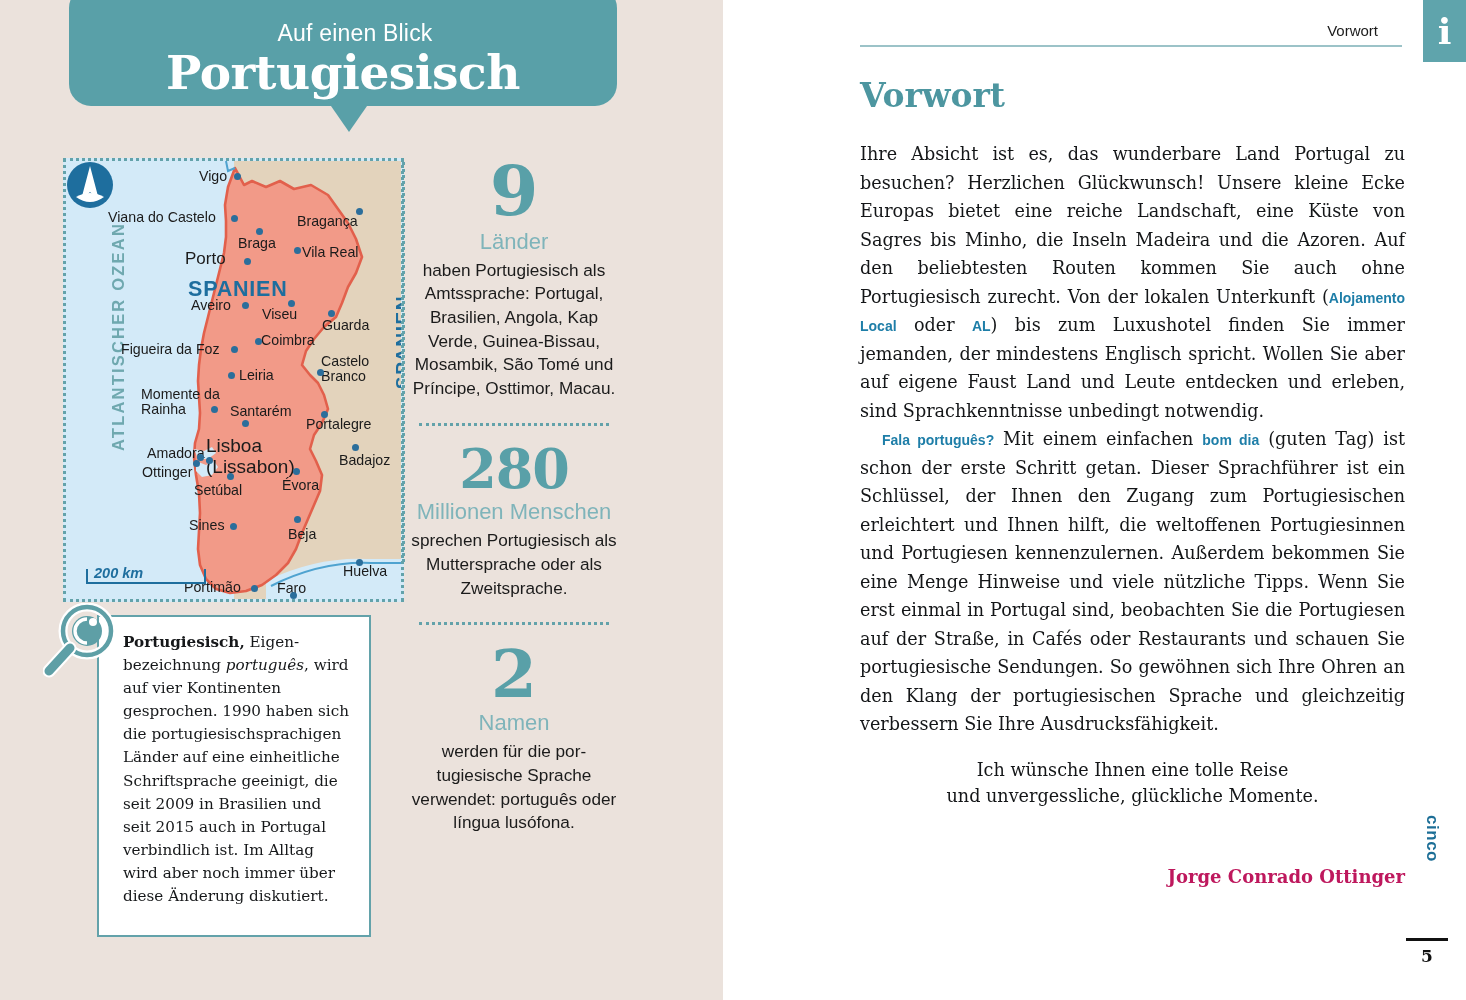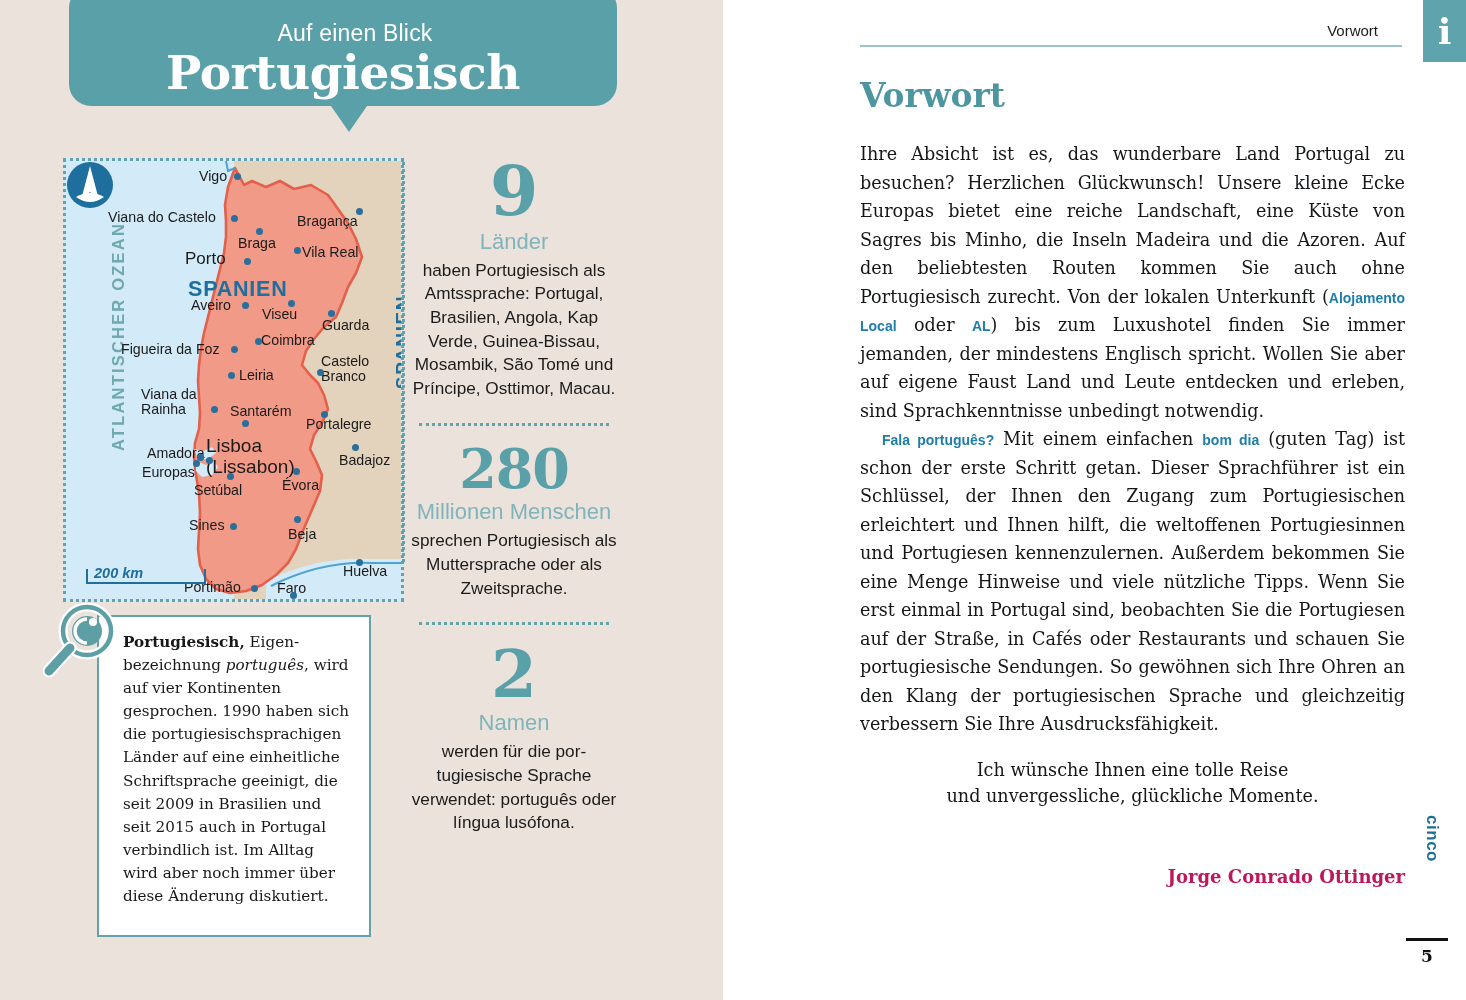--- a/index.html
+++ b/index.html
@@ -283,7 +283,7 @@
             </div>
             <div class="dot" style="left: 251px; top: 208px;"></div>
             <div class="city" style="left: 75px; top: 226px;">
-              <div>Viana da</div>
+              <div>Momente da</div>
               <div>Rainha</div>
             </div>
             <div class="dot" style="left: 145px; top: 245px;"></div>

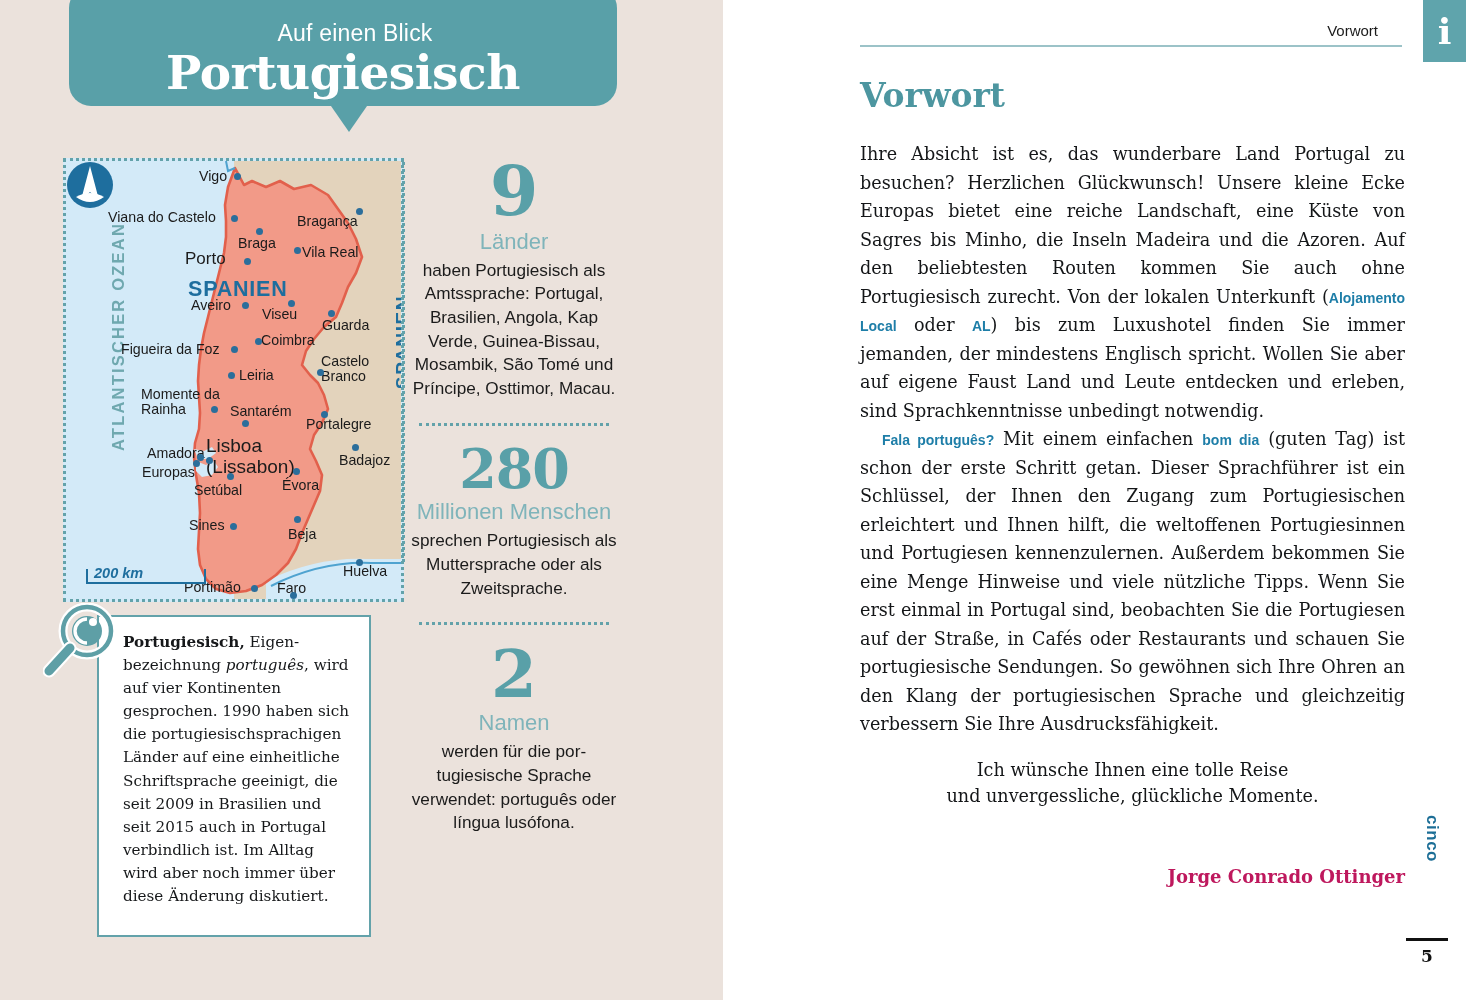--- a/index.html
+++ b/index.html
@@ -309,7 +309,7 @@
             </div>
             <div class="dot" style="left: 286px; top: 283px;"></div>
             <div class="city" style="left: 76px; top: 304px;">
-              <div>Europas</div>
+              <div>Ottinger</div>
             </div>
             <div class="dot" style="left: 127px; top: 299px;"></div>
             <div class="city" style="left: 128px; top: 322px;">

